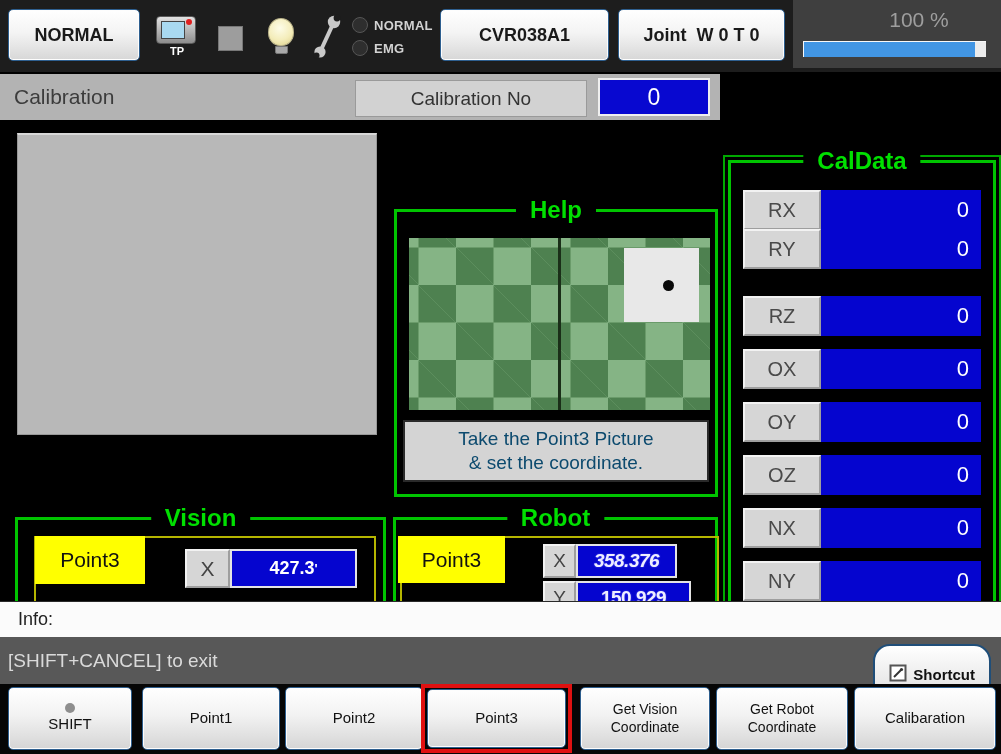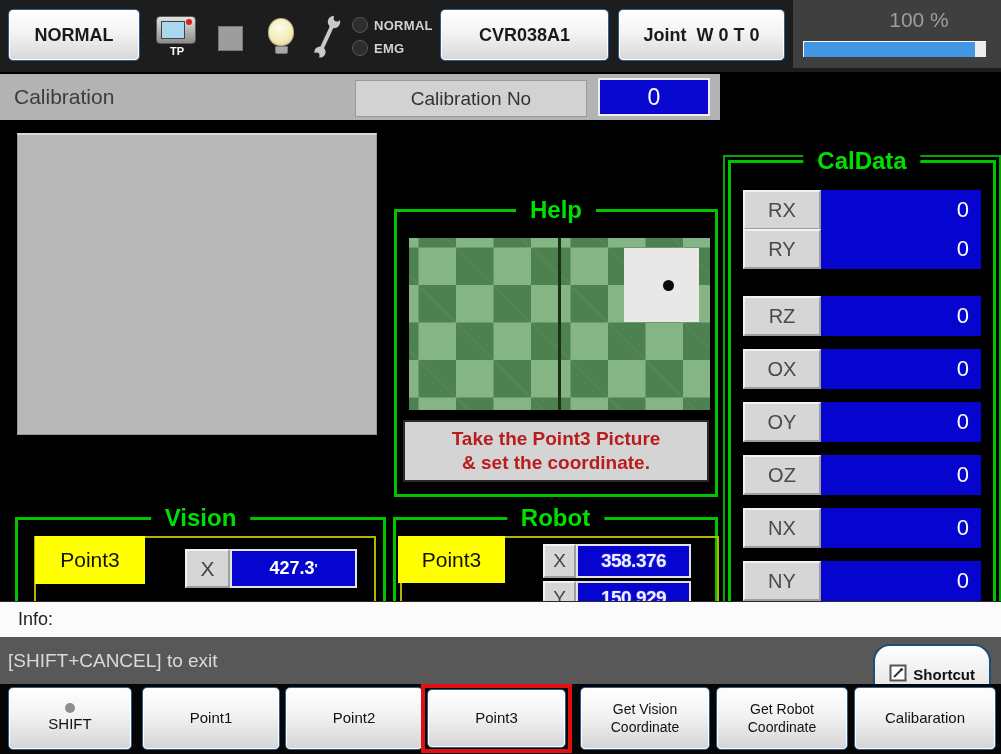--- a/index.html
+++ b/index.html
@@ -75,7 +75,7 @@
               border-radius:50%;background:#0a0a0a;}
   .help-msg{position:absolute;left:6px;top:208px;width:306px;height:62px;background:#d4d4d4;
             border:2px solid #2a2a2a;box-sizing:border-box;display:flex;flex-direction:column;
-            align-items:center;justify-content:center;color:#b91c1c;font-size:19px;line-height:1.25;font-weight:bold;}
+            align-items:center;justify-content:center;color:#0c4a6e;font-size:19px;line-height:1.25;}
 
   .vision{left:15px;top:445px;width:371px;height:152px;}
   .robot{left:393px;top:445px;width:325px;height:152px;}

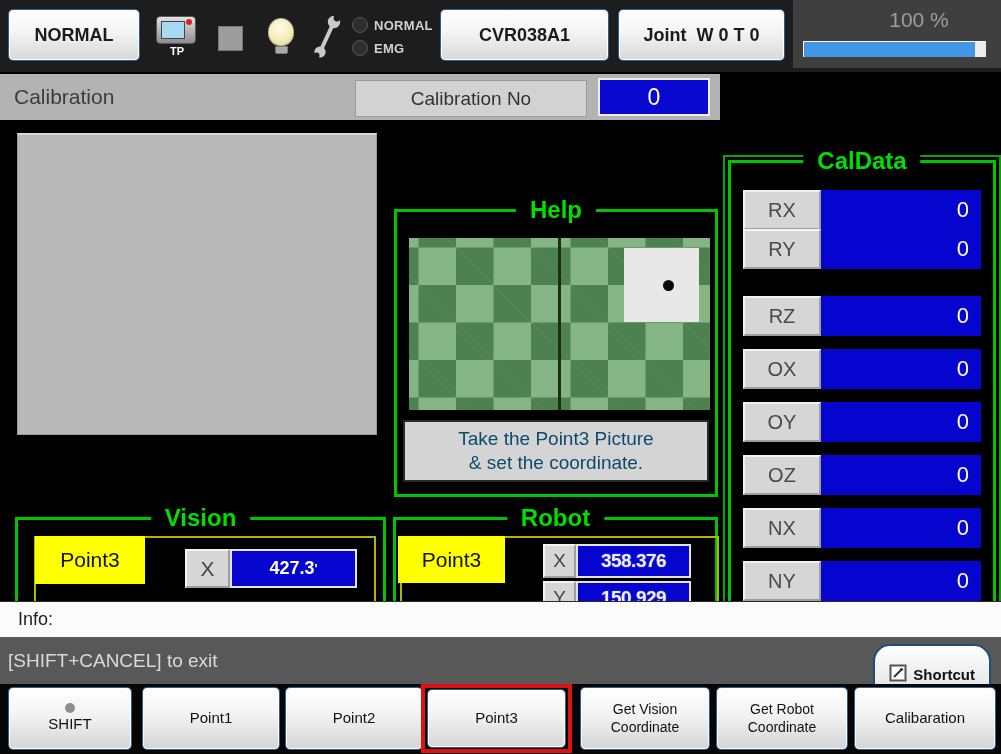--- a/index.html
+++ b/index.html
@@ -252,7 +252,7 @@
       <div class="pt-label" style="left:2px;top:16px;width:107px;height:47px;">Point3</div>
 
       <div class="xy-label" style="left:147px;top:24px;width:33px;height:34px;font-size:19px;">X</div>
-      <div class="xy-field" style="left:180px;top:24px;width:115px;height:34px;">
+      <div class="xy-field" style="left:180px;top:24px;width:101px;height:34px;font-style:italic;">
         <span class="r-val">358.376</span>
         </div>
 

